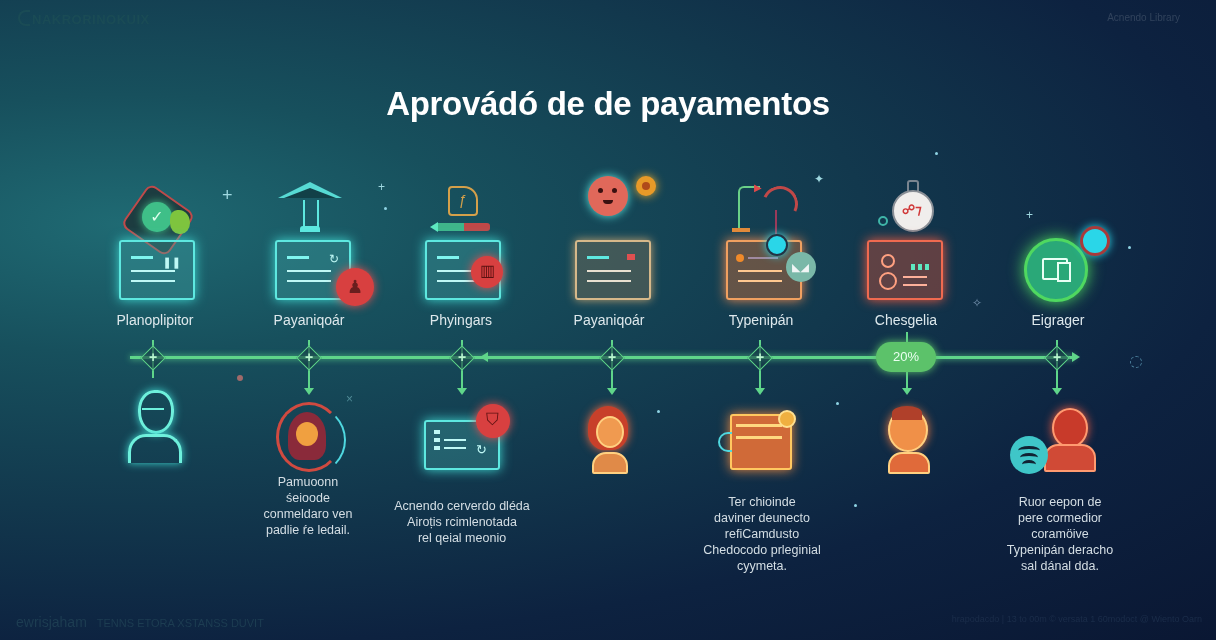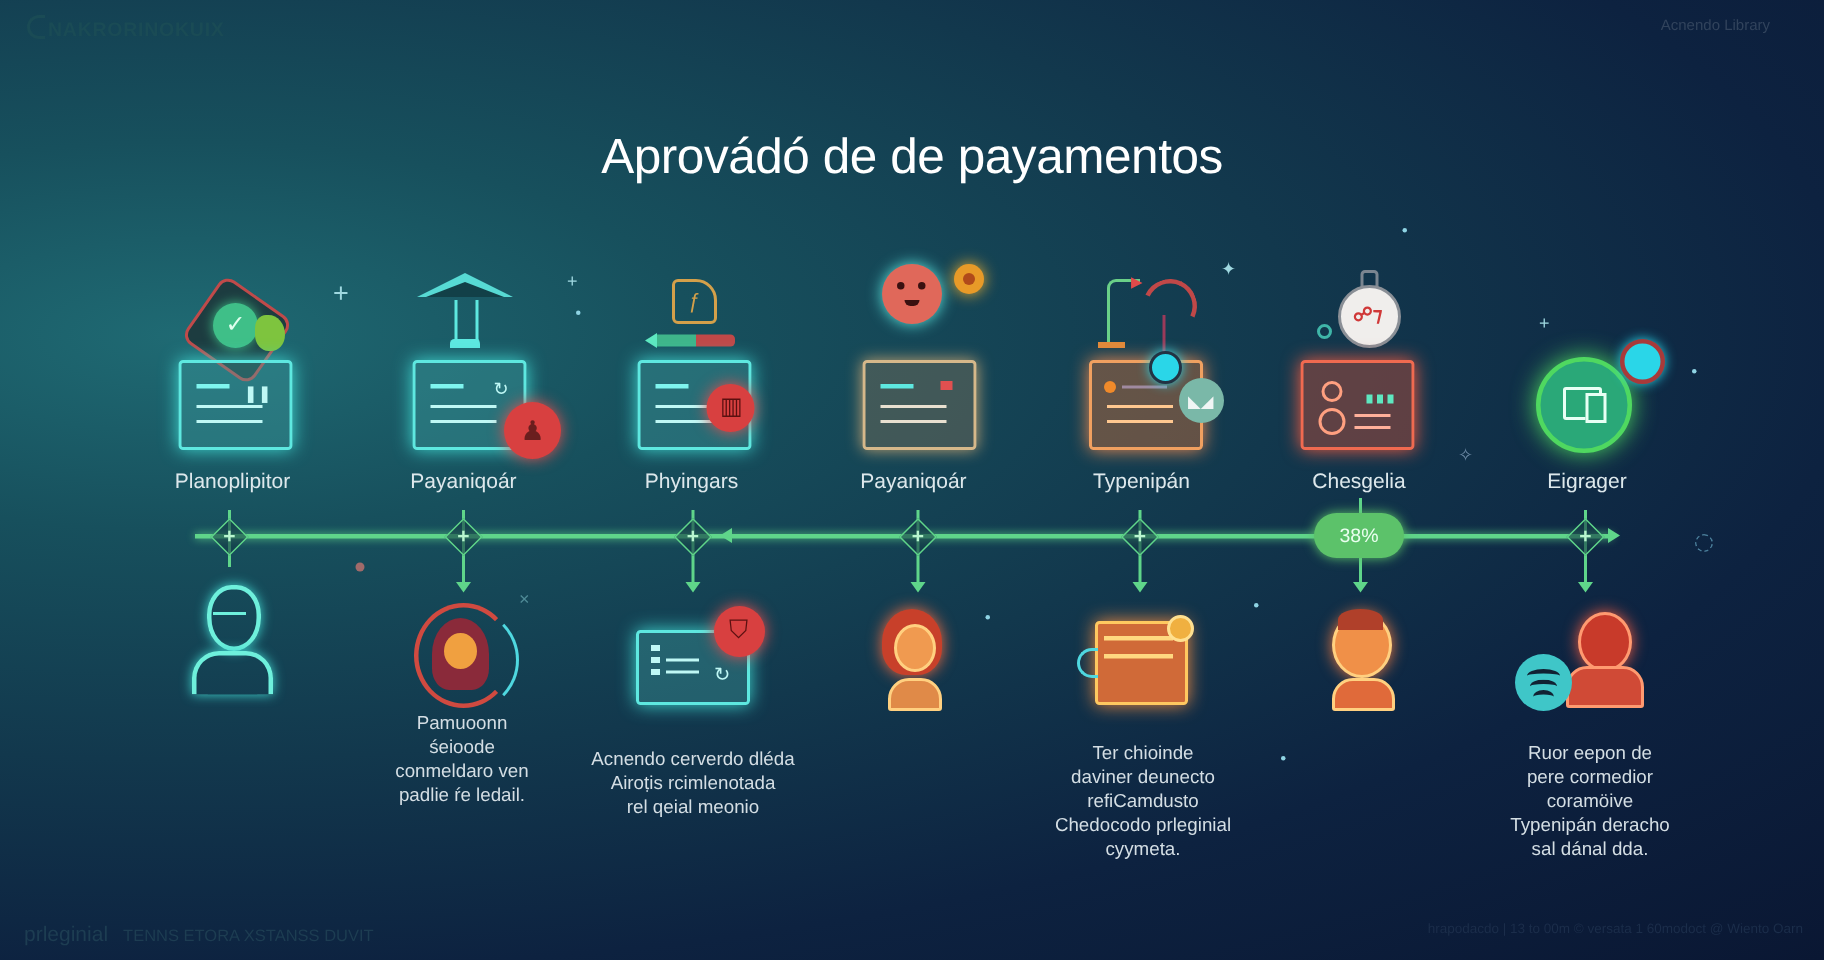--- a/index.html
+++ b/index.html
@@ -13,7 +13,7 @@
   .brand { left:18px; top:10px; font-size:13px; letter-spacing:0.5px; color:#1a4b55; font-weight:bold; }
   .brand .logo { display:inline-block; width:10px; height:12px; border:2px solid #1a4b55; border-right:none; border-radius:8px 0 0 8px; margin-right:2px; vertical-align:-2px; }
   .library { right:36px; top:12px; font-size:10px; color:#31435c; }
-  .title { left:0; width:1216px; top:85px; text-align:center; font-size:33px; font-weight:normal; color:#ffffff; letter-spacing:-0.3px; }
+  .title { left:0; width:1216px; top:85px; text-align:center; font-size:33px; font-weight:bold; color:#ffffff; letter-spacing:-0.3px; }
   .step-label { font-size:14px; color:#dde8ec; text-align:center; width:150px; }
   .timeline { left:130px; top:356px; width:945px; height:3px; background:#5fd58a; box-shadow:0 0 6px #5fd58a; }
   .node { width:16px; height:16px; border:1.5px solid #5fd58a; transform:rotate(45deg); background:rgba(20,60,70,0.6); }

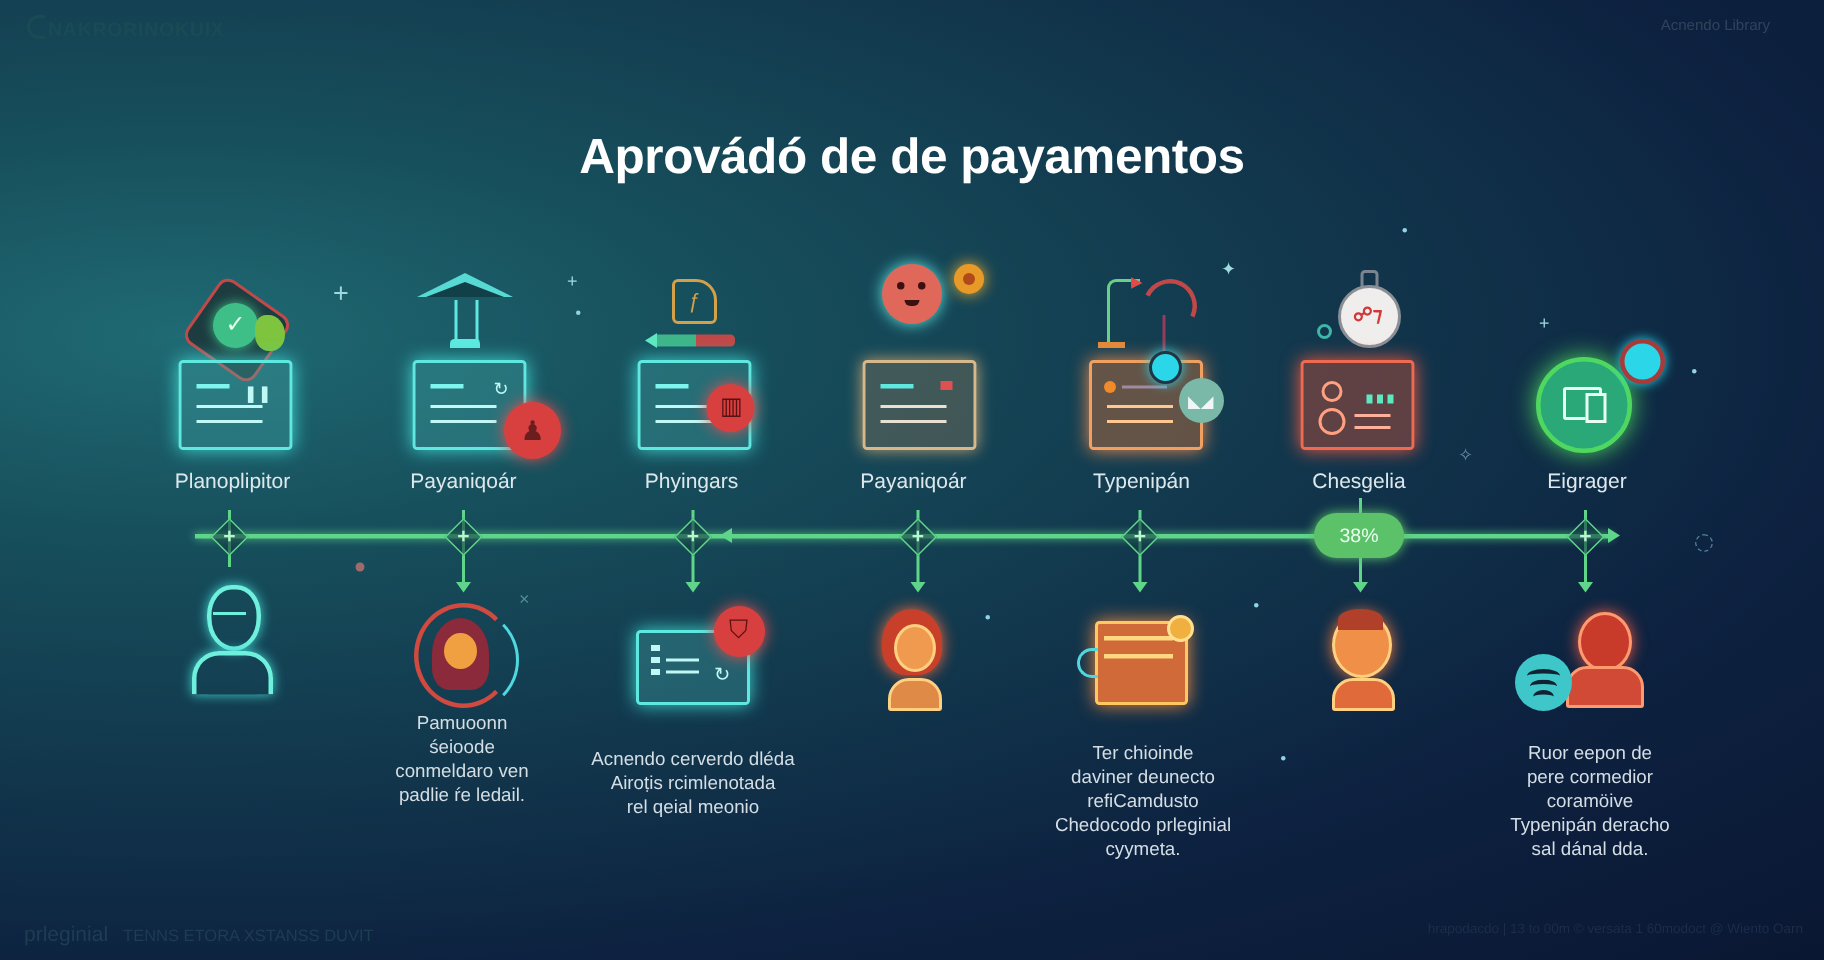--- a/index.html
+++ b/index.html
@@ -191,7 +191,7 @@
 <div class="abs arrow-down" style="left:755px;top:388px;"></div>
 
 <div class="abs vline" style="left:906px;top:332px;height:58px;"></div>
-<div class="abs pct">38%</div>
+<div class="abs pct">20%</div>
 <div class="abs arrow-down" style="left:902px;top:388px;"></div>
 
 <div class="abs vline" style="left:1056px;top:340px;height:50px;"></div>

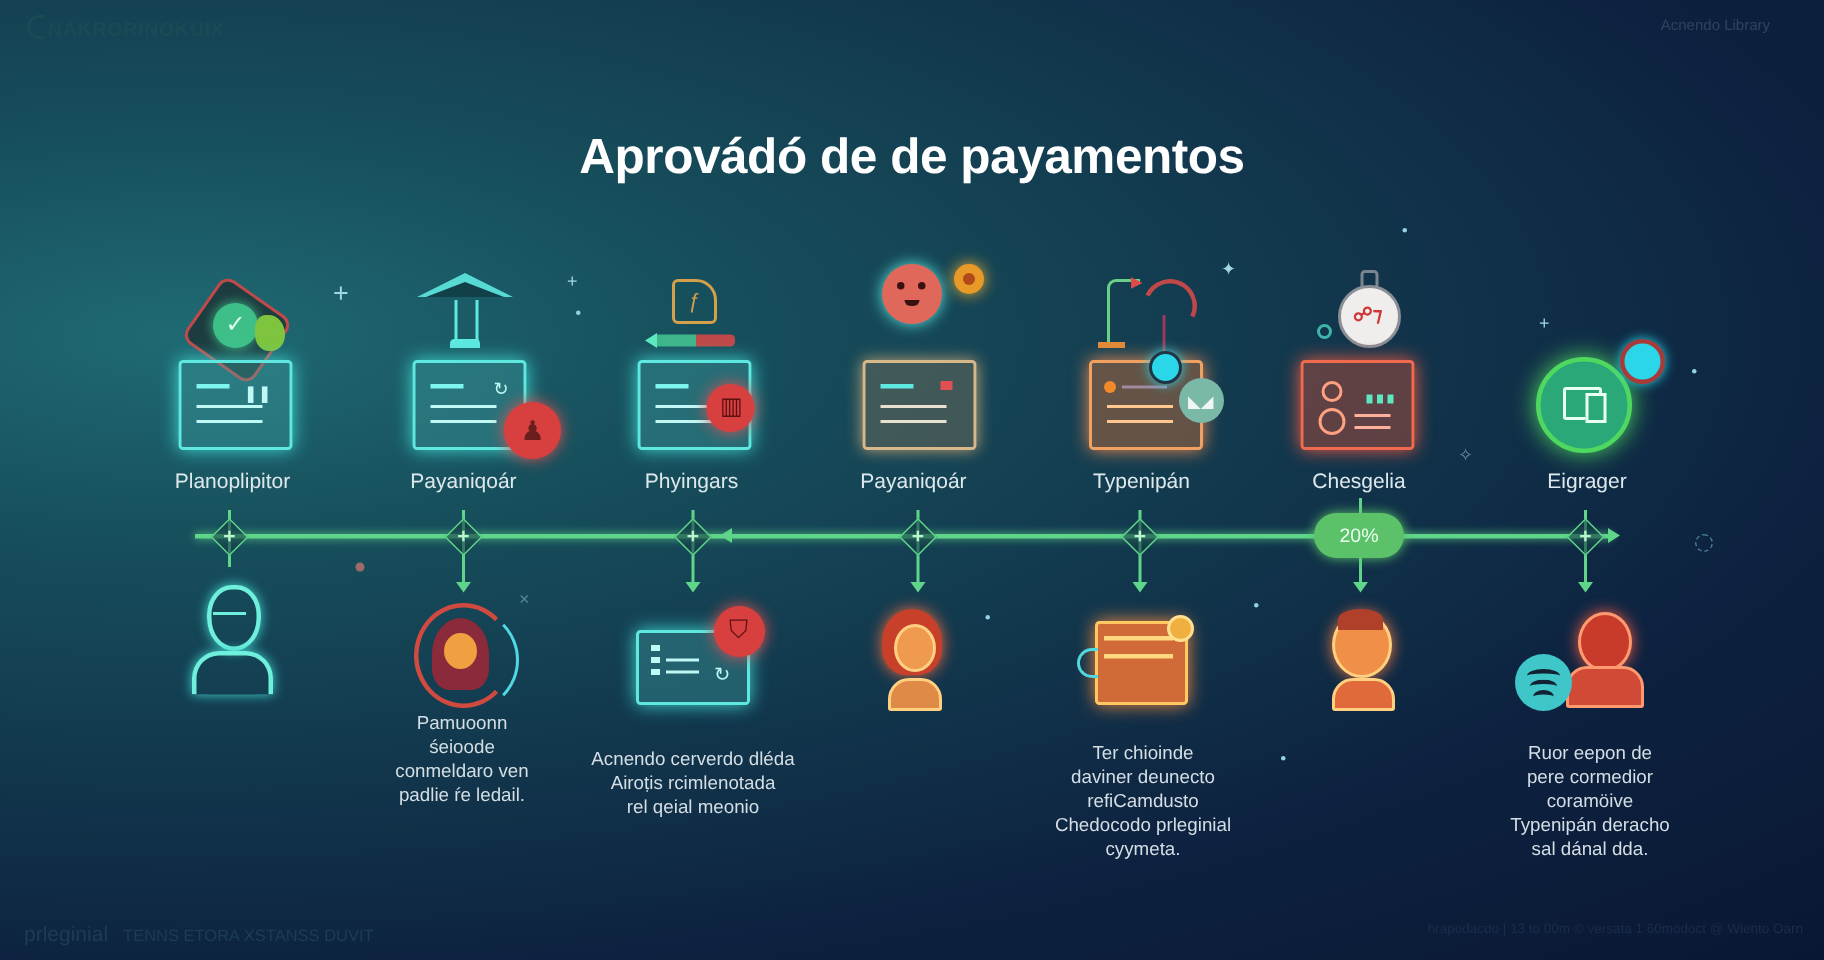--- a/index.html
+++ b/index.html
@@ -270,7 +270,7 @@
 Typenipán deracho
 sal dánal dda.</div>
 
-<div class="abs footer-left"><span class="mark">prleginial</span><span>TENNS ETORA XSTANSS DUVIT</span></div>
+<div class="abs footer-left"><span class="mark">ewrisjaham</span><span>TENNS ETORA XSTANSS DUVIT</span></div>
 <div class="abs footer-right">hrapodacdo | 13 to 00m © versata 1 60modoct @ Wiento Oarn</div>
 
 </body></html>

